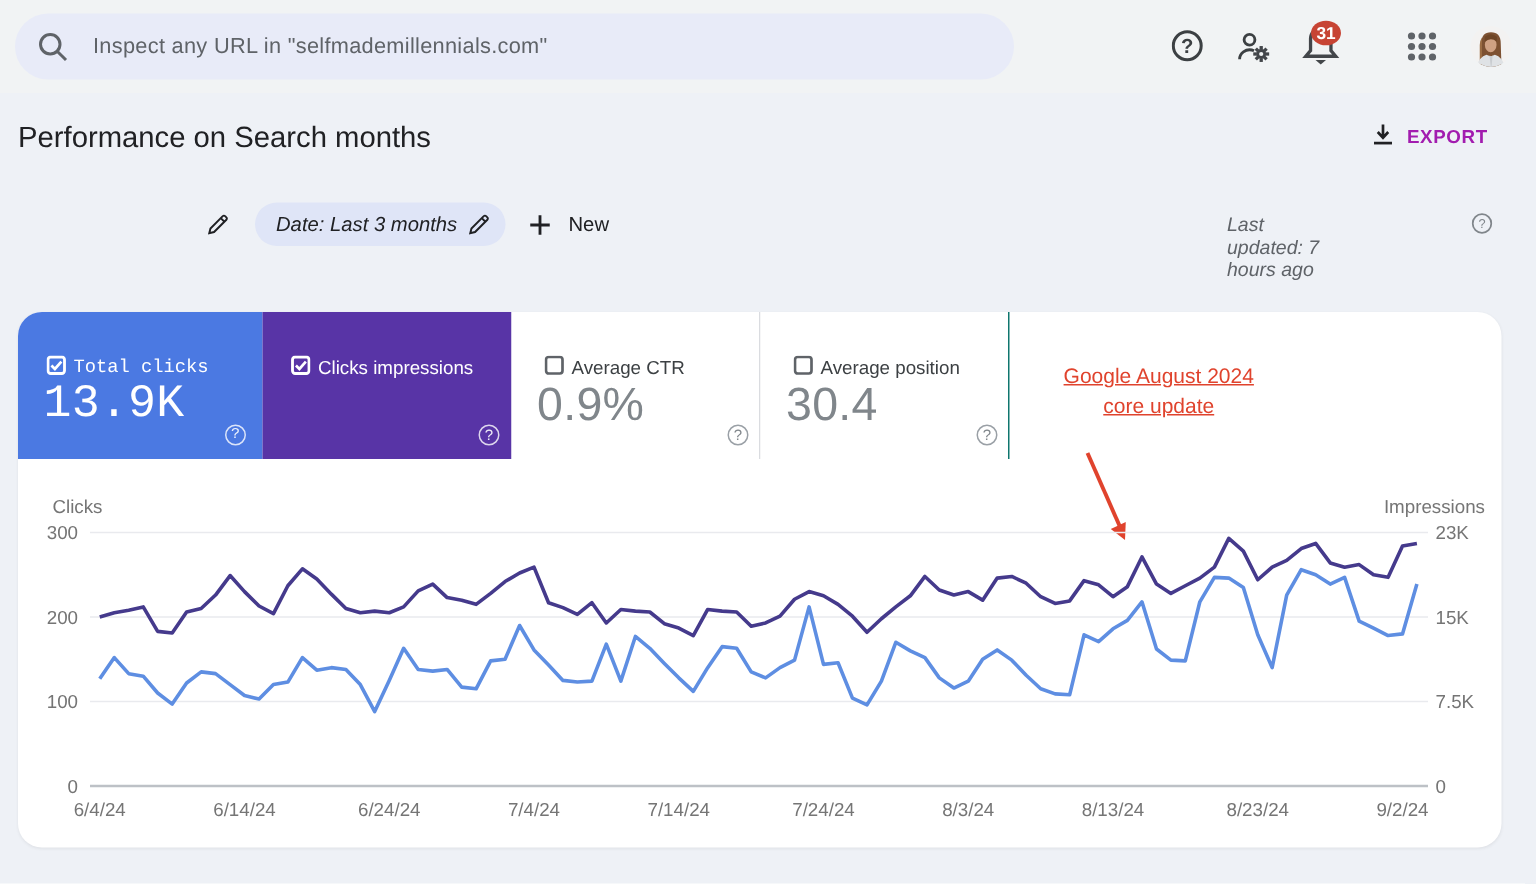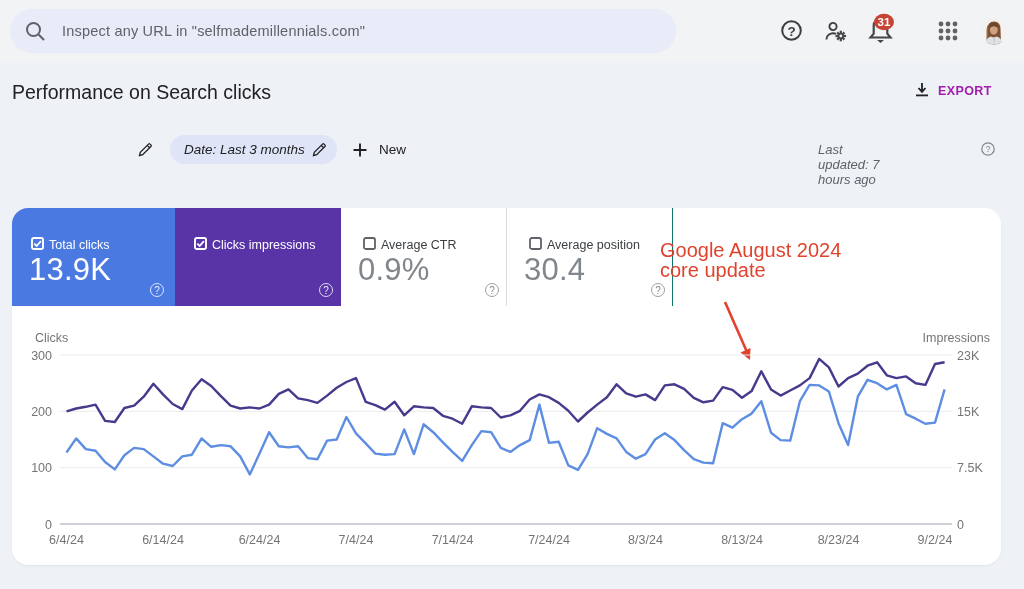--- a/index.html
+++ b/index.html
@@ -102,7 +102,7 @@
       </g>
     </svg>
 
-  <div id="h1">Performance on Search clicks</div>
+  <div id="h1">Performance on Search months</div>
   <div id="export">
     <svg class="abs" style="left:0;top:-2px;" width="18" height="18" viewBox="0 0 18 18" fill="#202124">
         <path d="M9,2 v8 M5.5,7 l3.5,3.8 L12.5,7" fill="none" stroke="#202124" stroke-width="1.8"></path>

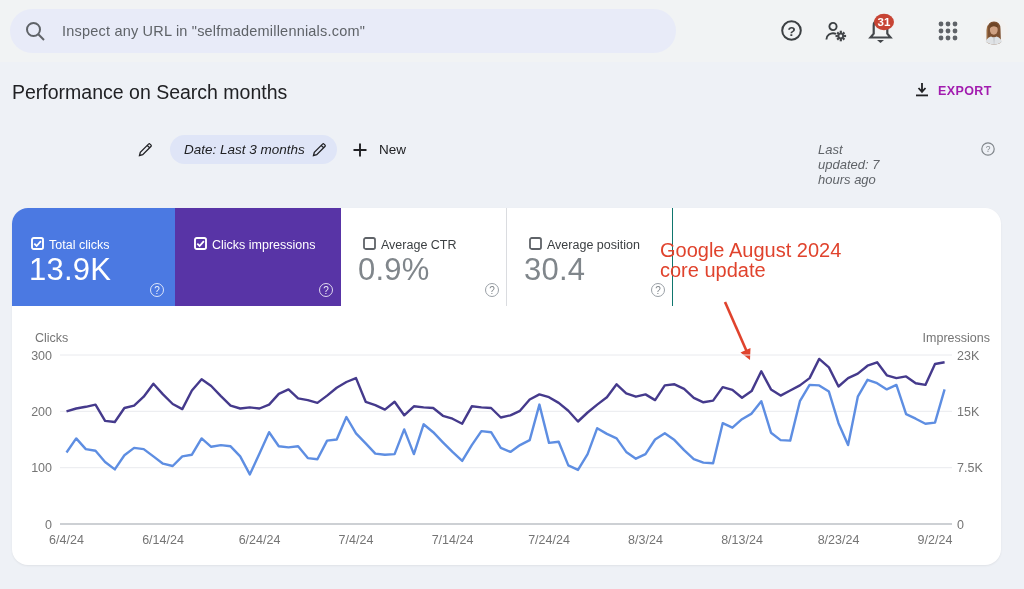--- a/index.html
+++ b/index.html
@@ -129,7 +129,7 @@
 
   <div id="panel"></div>
 
-  <div class="card" style="left:12px;top:208px;width:163px;background:#4b79e2;border-radius:16px 0 0 0;position:absolute;">
+  <div class="card" style="left:12px;top:208px;width:163px;background:#4b79e2;border-radius:16px 0 0 0;position:absolute;font-family:Liberation Mono, monospace;">
     <svg style="position:absolute;left:19px;top:29px;" width="13" height="13" viewBox="0 0 13 13">
         <rect x="1" y="1" width="11" height="11" rx="1.8" fill="none" stroke="#fff" stroke-width="1.9"></rect>
         <path d="M3.3,6.7 l2.3,2.3 L9.9,4.1" fill="none" stroke="#fff" stroke-width="1.8"></path>

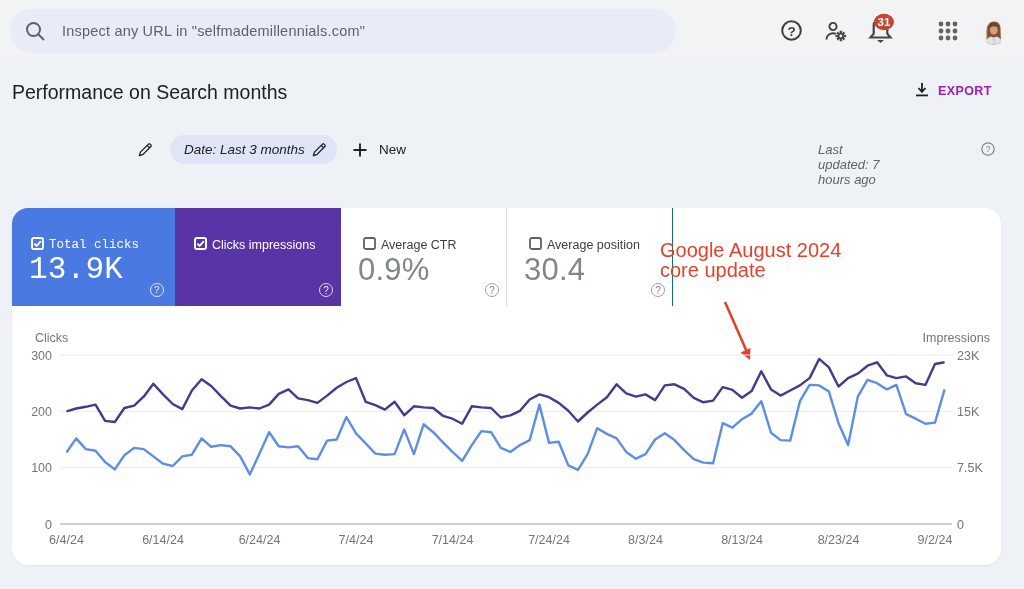--- a/index.html
+++ b/index.html
@@ -163,7 +163,7 @@
     <div class="q" style="left:144px;border:1.2px solid #9aa0a6;color:#80868b;">?</div>
   </div>
 
-  <div class="abs" style="left:660px;top:240px;width:225px;font-size:20px;color:#e0432d;line-height:20px;">Google August 2024<br>core update</div>
+  <div class="abs" style="left:660px;top:240px;width:225px;text-align:center;font-size:14px;color:#e0432d;text-decoration:underline;line-height:20px;">Google August 2024<br>core update</div>
   <svg class="abs" style="left:700px;top:294px;" width="70" height="80" viewBox="0 0 70 80">
       <line x1="25" y1="8" x2="47" y2="58" stroke="#e0432d" stroke-width="2.6"></line>
       <path d="M50,66 l0.5,-12 -10,4.6 z" fill="#e0432d"></path>

